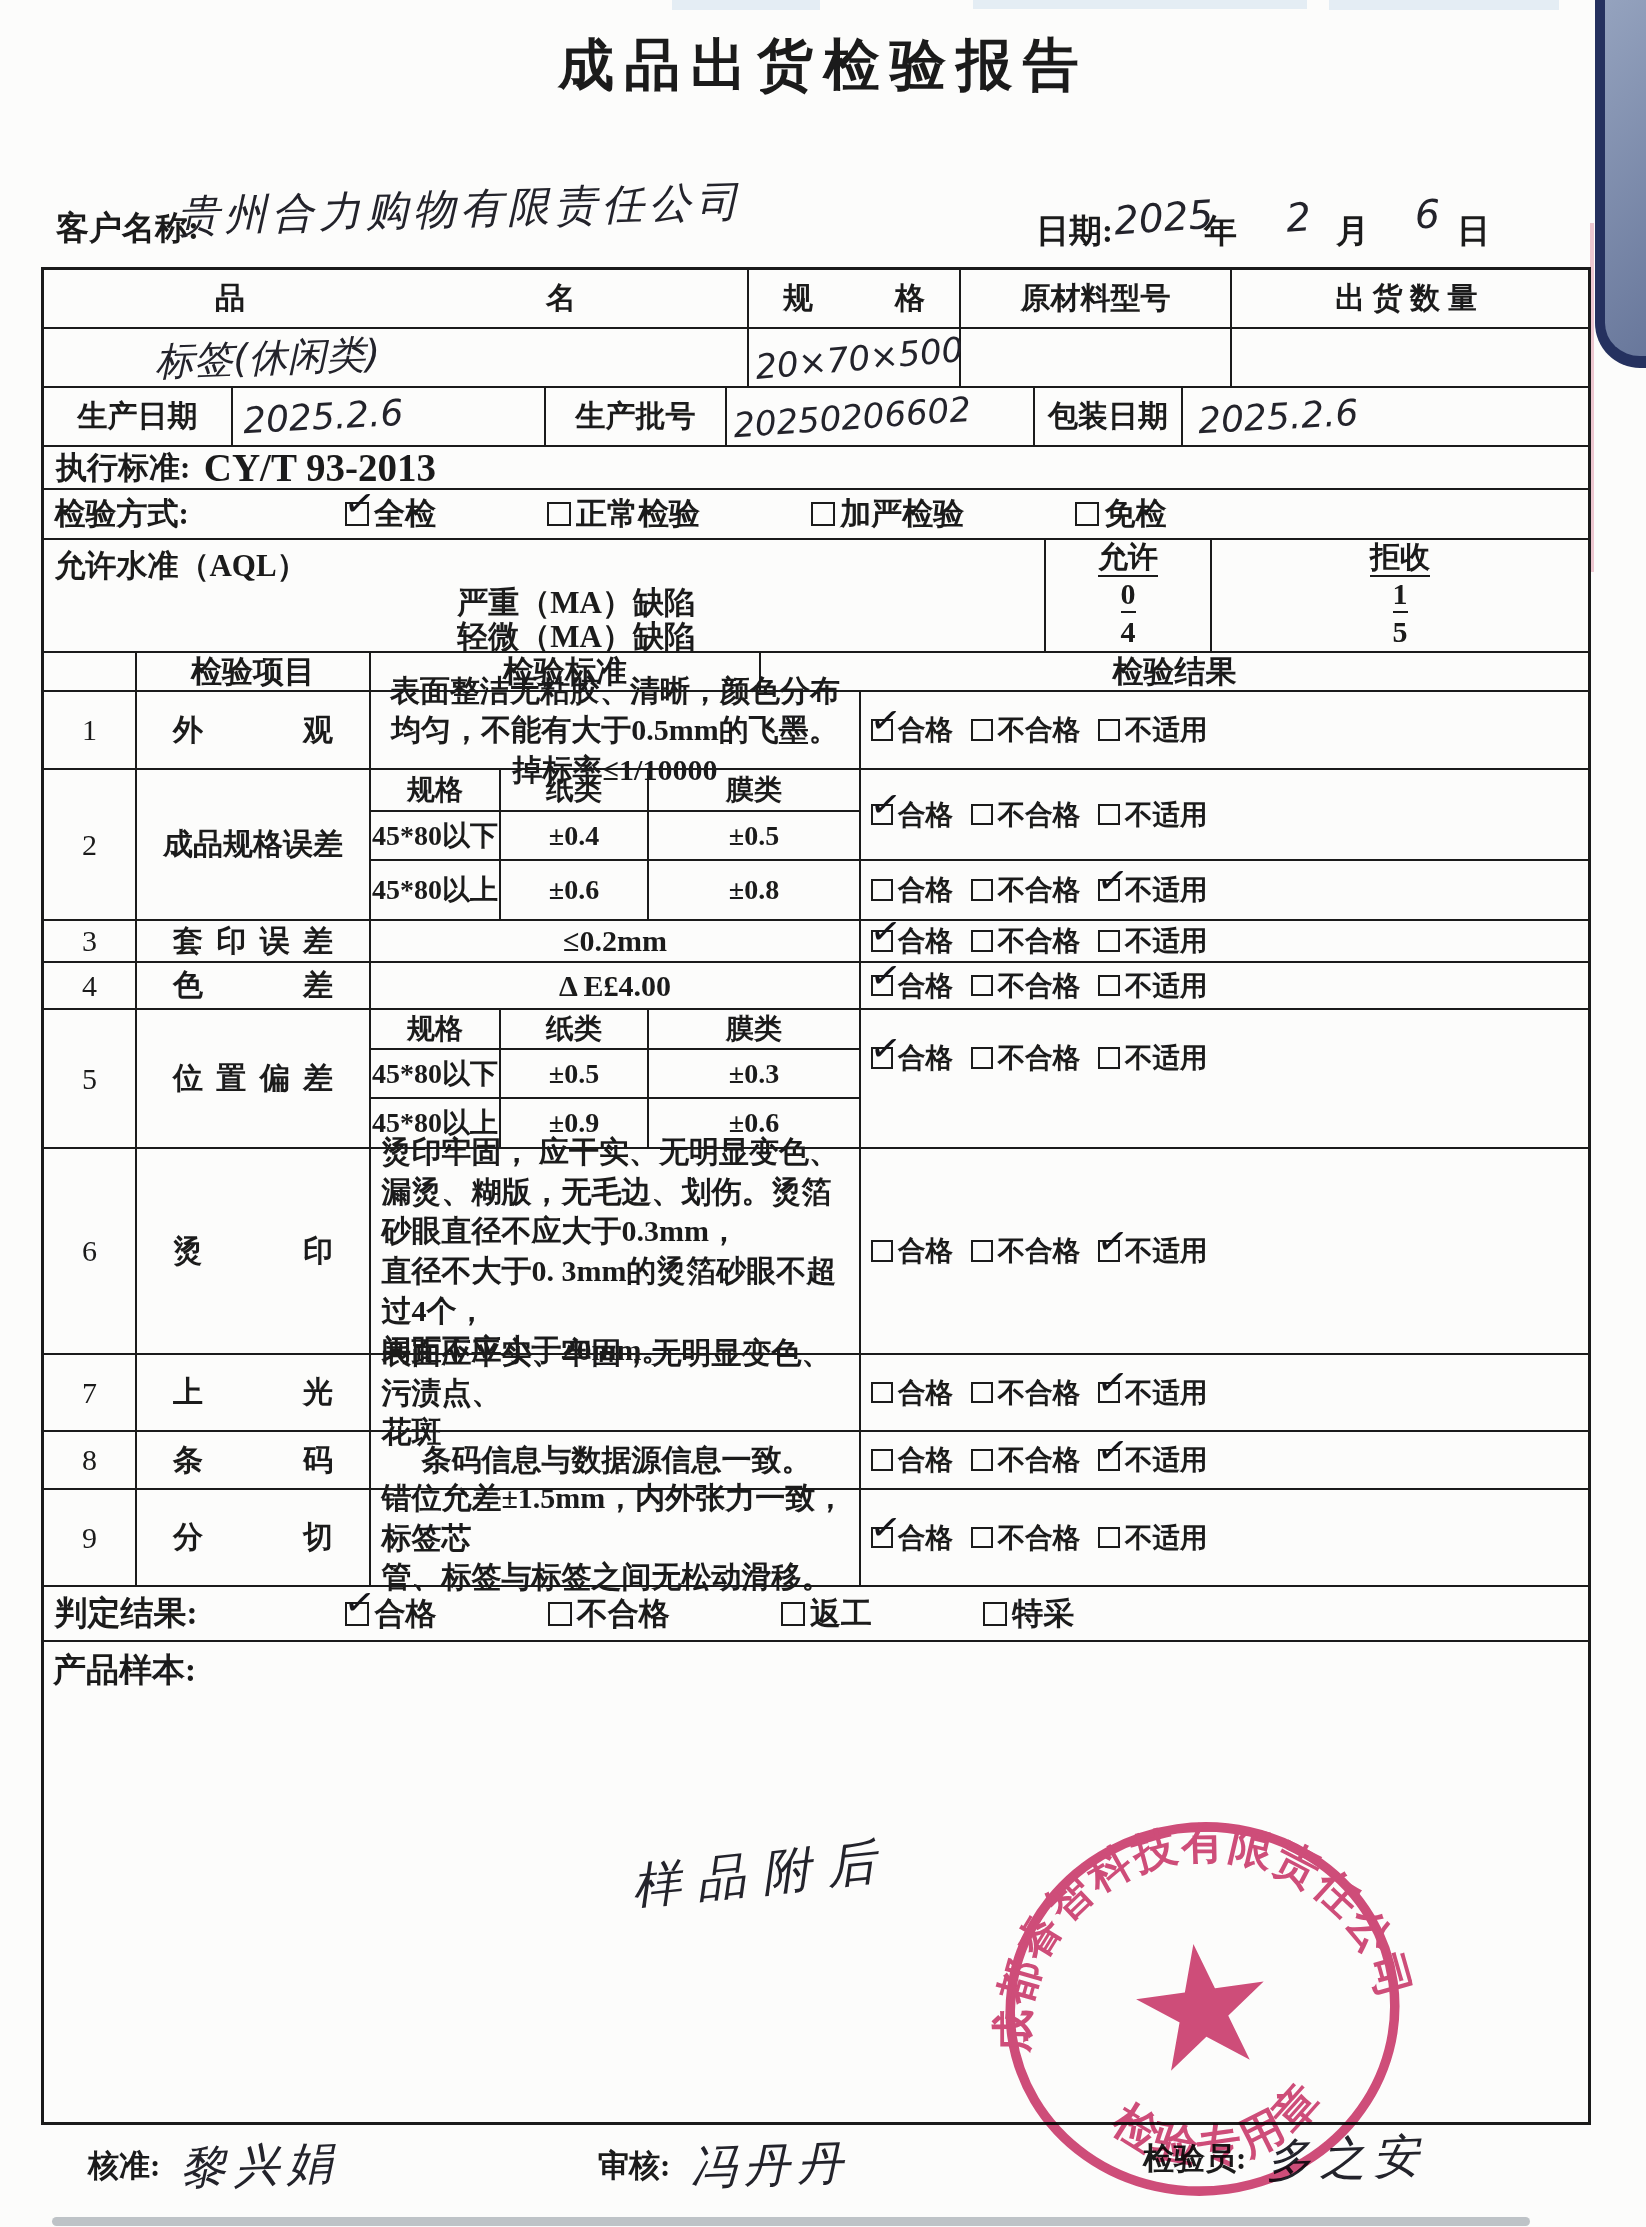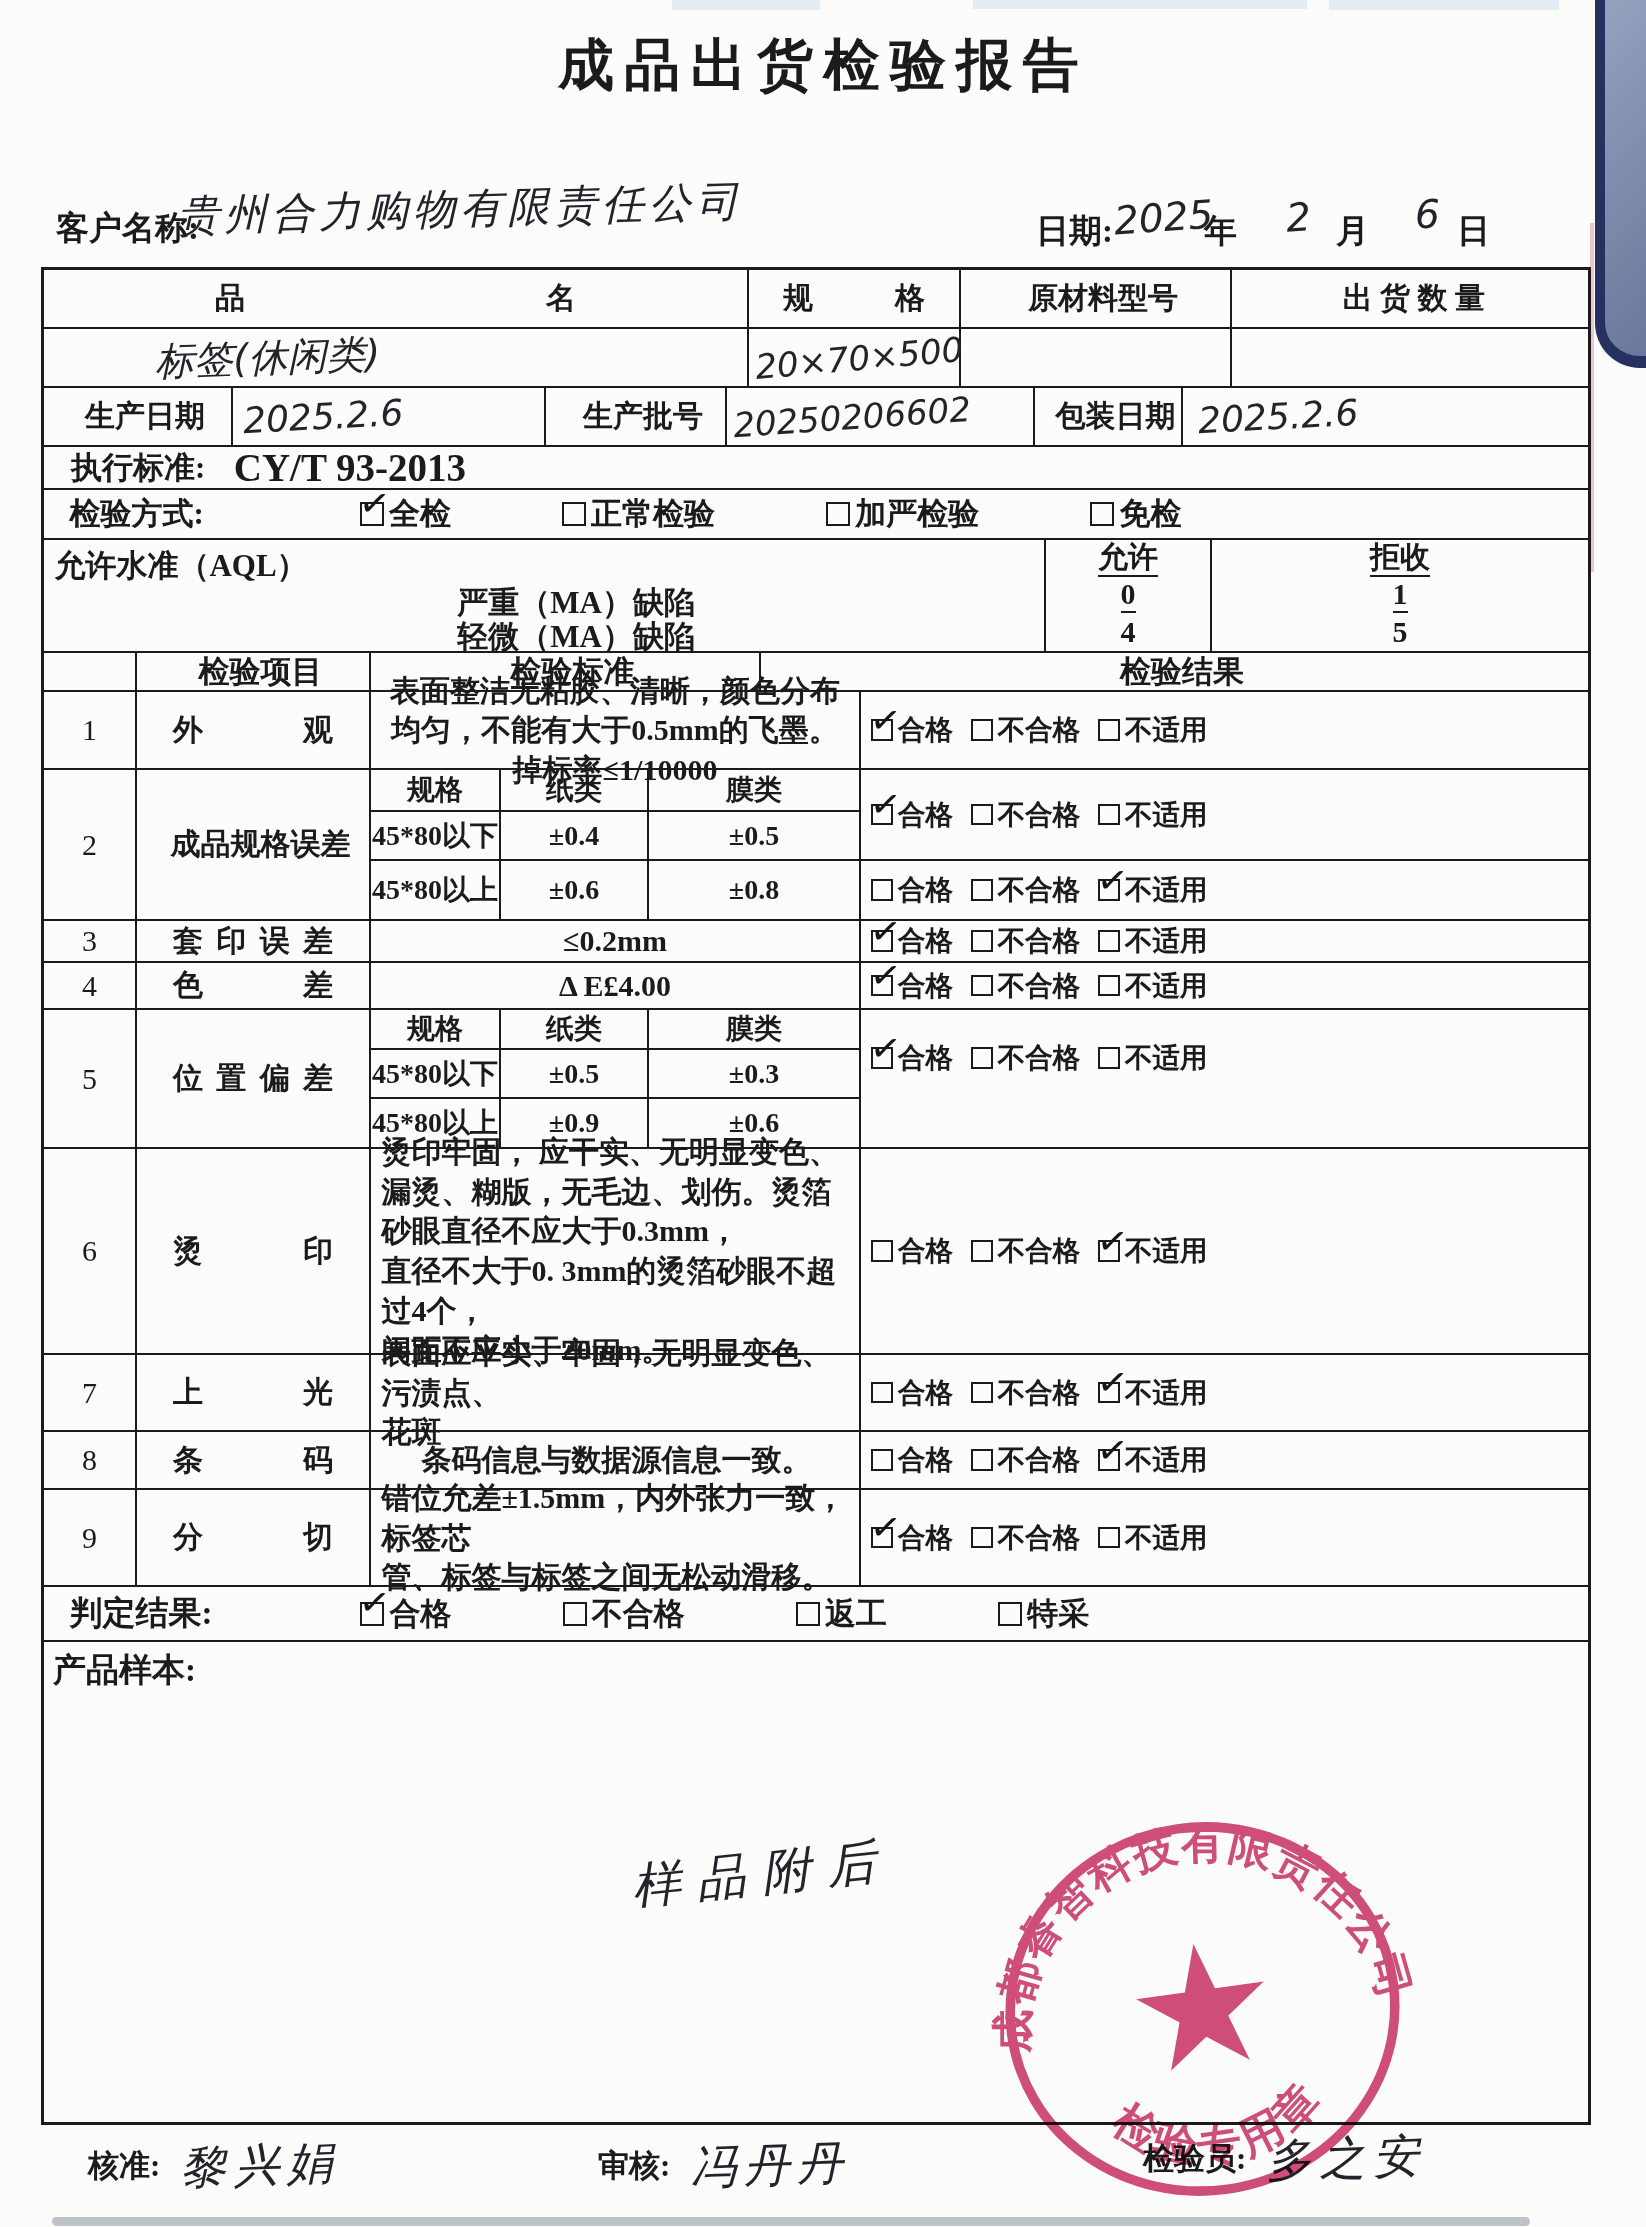--- a/index.html
+++ b/index.html
@@ -28,7 +28,7 @@
   .pink-line{position:absolute;left:1590px;top:223px;width:3.7px;height:349px;background:#e8b9c6;opacity:.8;}
   .bottom-strip{position:absolute;left:52px;top:2217px;width:1478px;height:9px;background:#aab0b5;opacity:.75;border-radius:4.5px;}
   
-  .printed{font-weight:bold;padding-left:15px;}
+  .printed{font-weight:bold;}
   .title{
     position:absolute;left:0;top:28px;width:1647px;
     text-align:center;font-size:56px;font-weight:bold;letter-spacing:10.4px;

